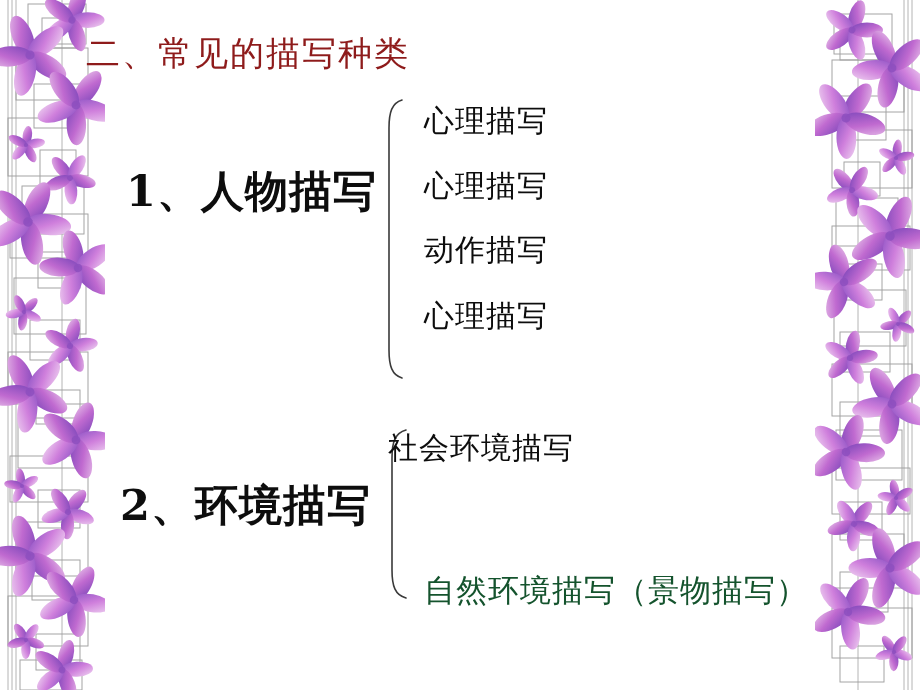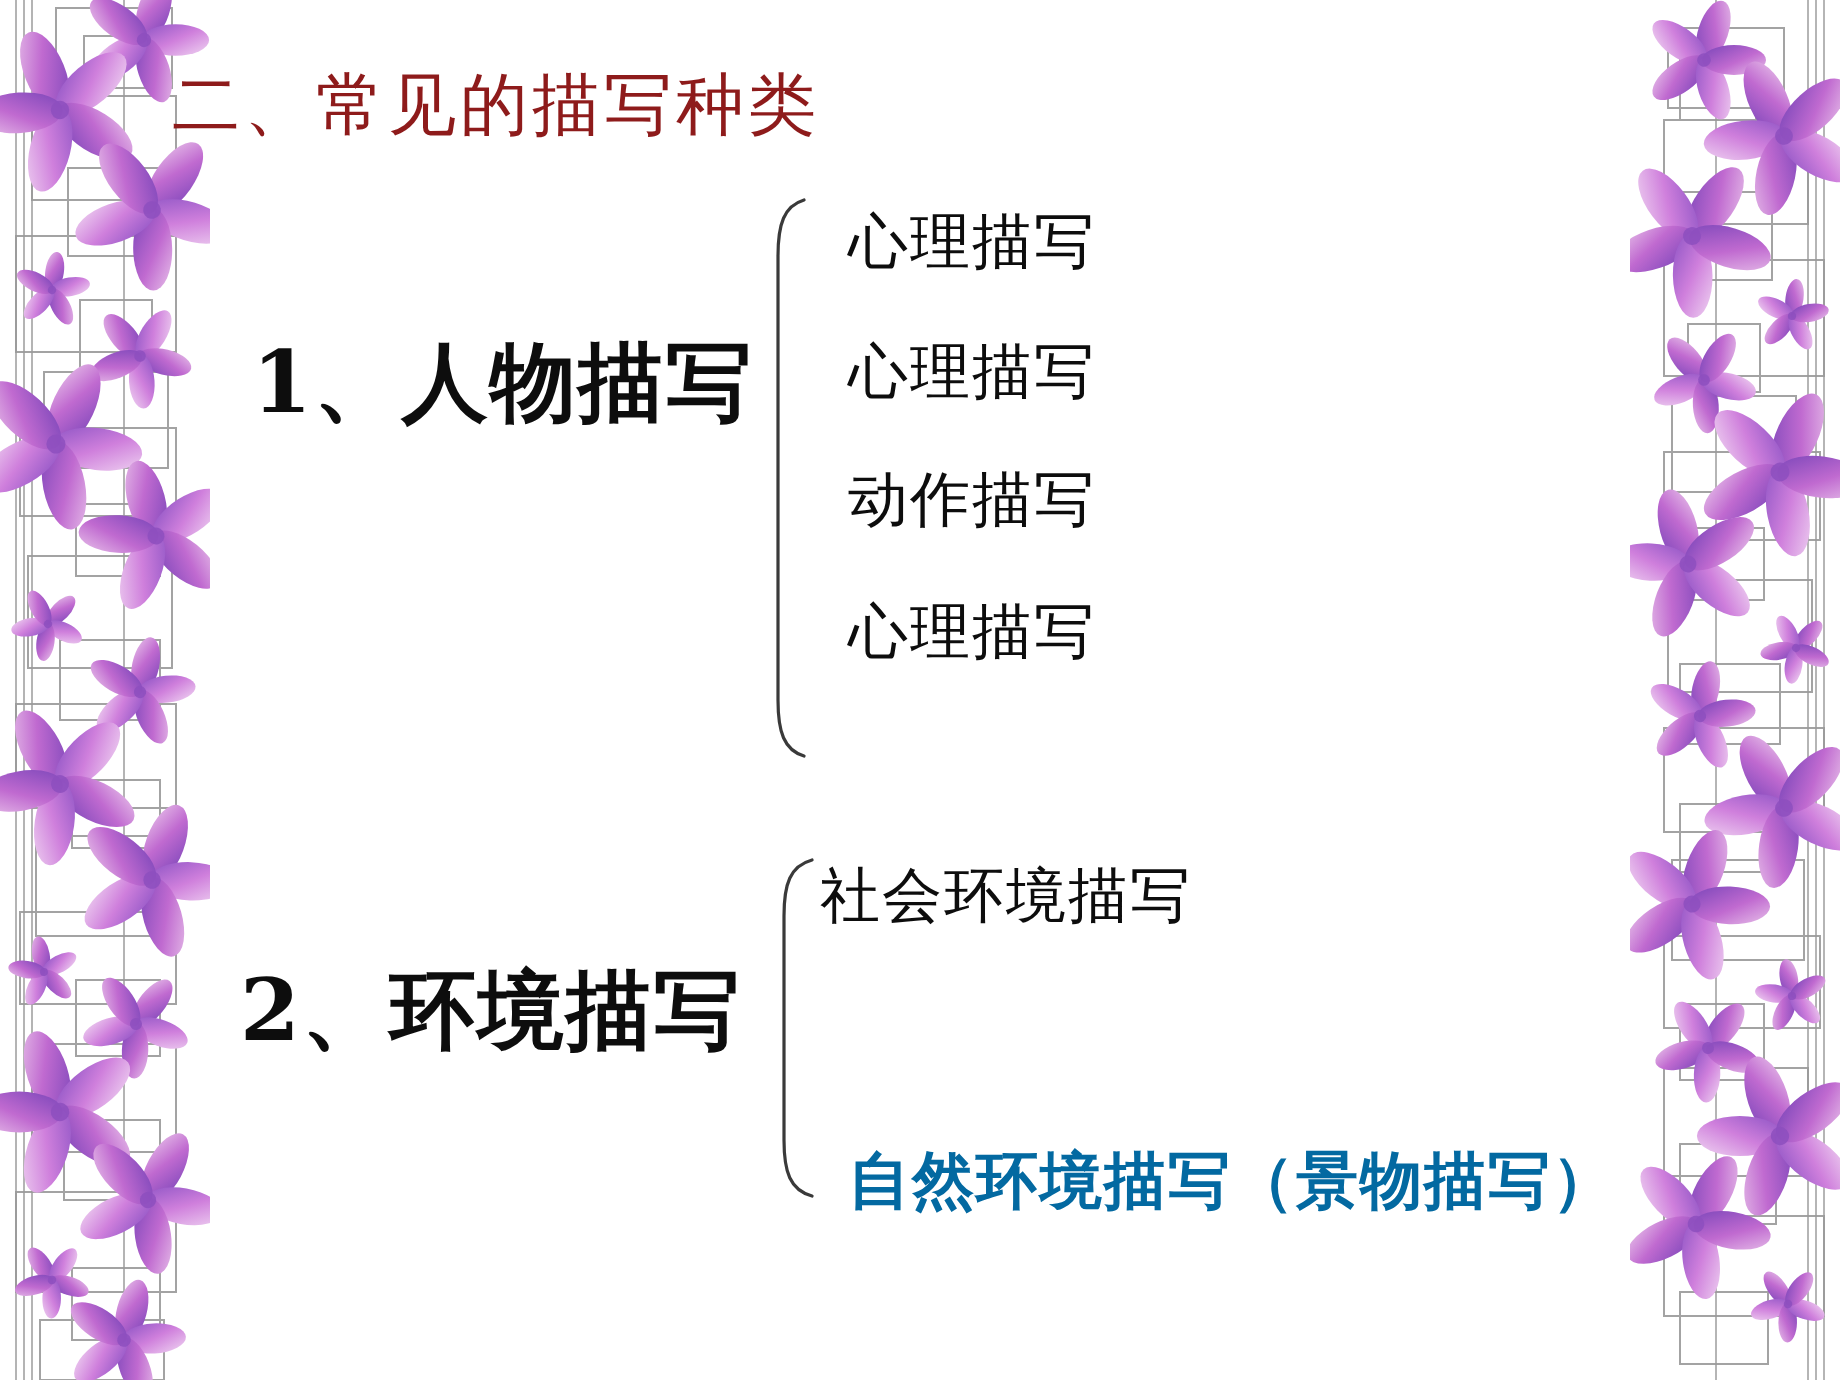--- a/index.html
+++ b/index.html
@@ -86,7 +86,7 @@
   #item-3 { left: 424px; top: 230px; }
   #item-4 { left: 424px; top: 296px; }
   #item-5 { left: 424px; top: 361px; }
-  #item-6 { left: 410px; top: 428px; }
+  #item-6 { left: 388px; top: 428px; }
   #item-7 { left: 424px; top: 570px; }
 </style>
 </head>

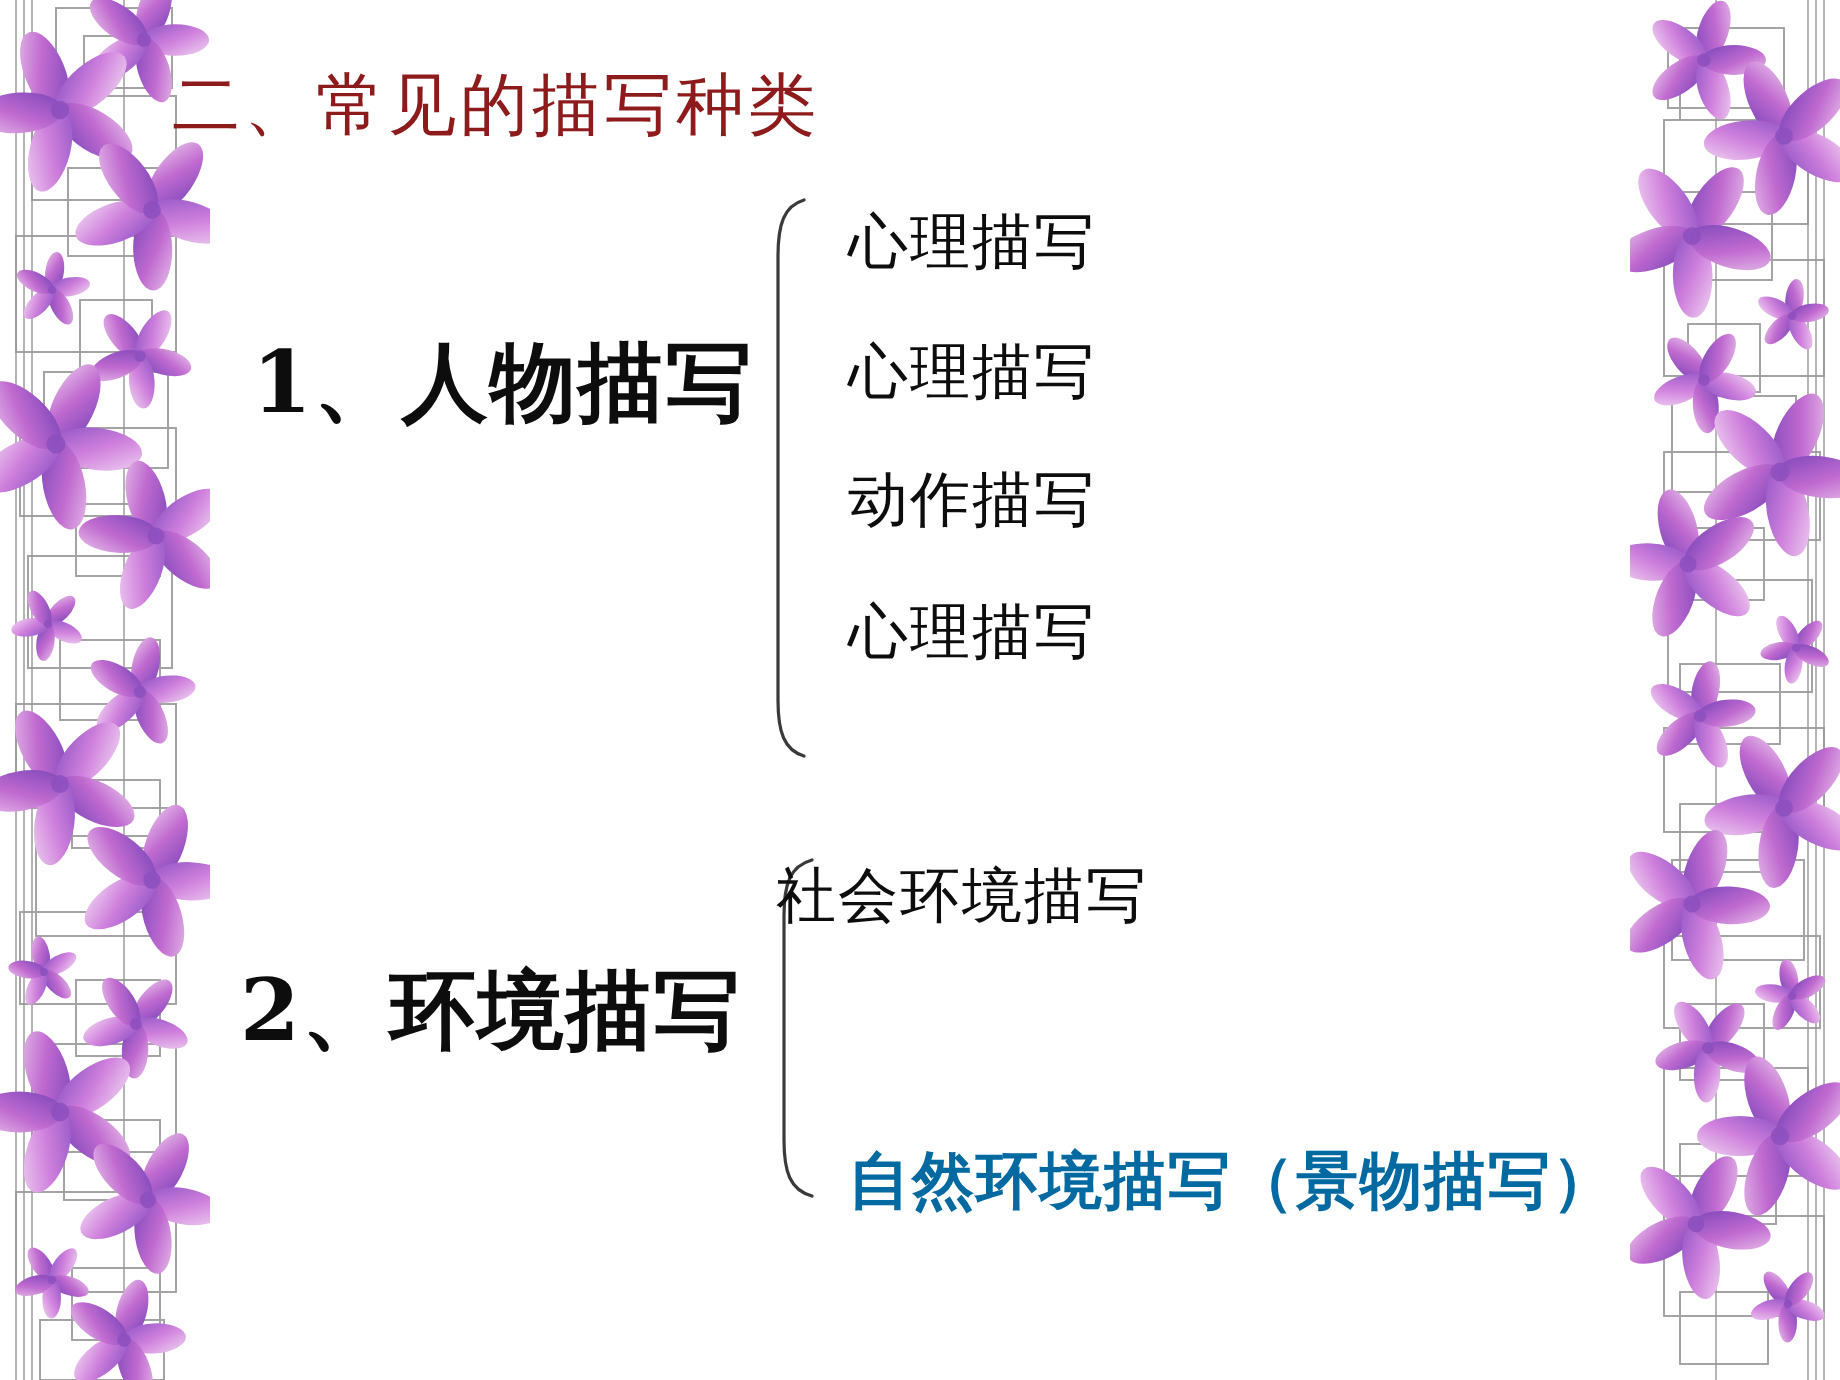--- a/index.html
+++ b/index.html
@@ -76,8 +76,8 @@
     font-family: "DejaVu Serif", "Liberation Serif", serif;
   }
   .branch-item.accent {
-    color: #0369a1;
-    font-weight: bold;
+    color: #14532d;
+    font-weight: normal;
     font-size: 31px;
   }
 

